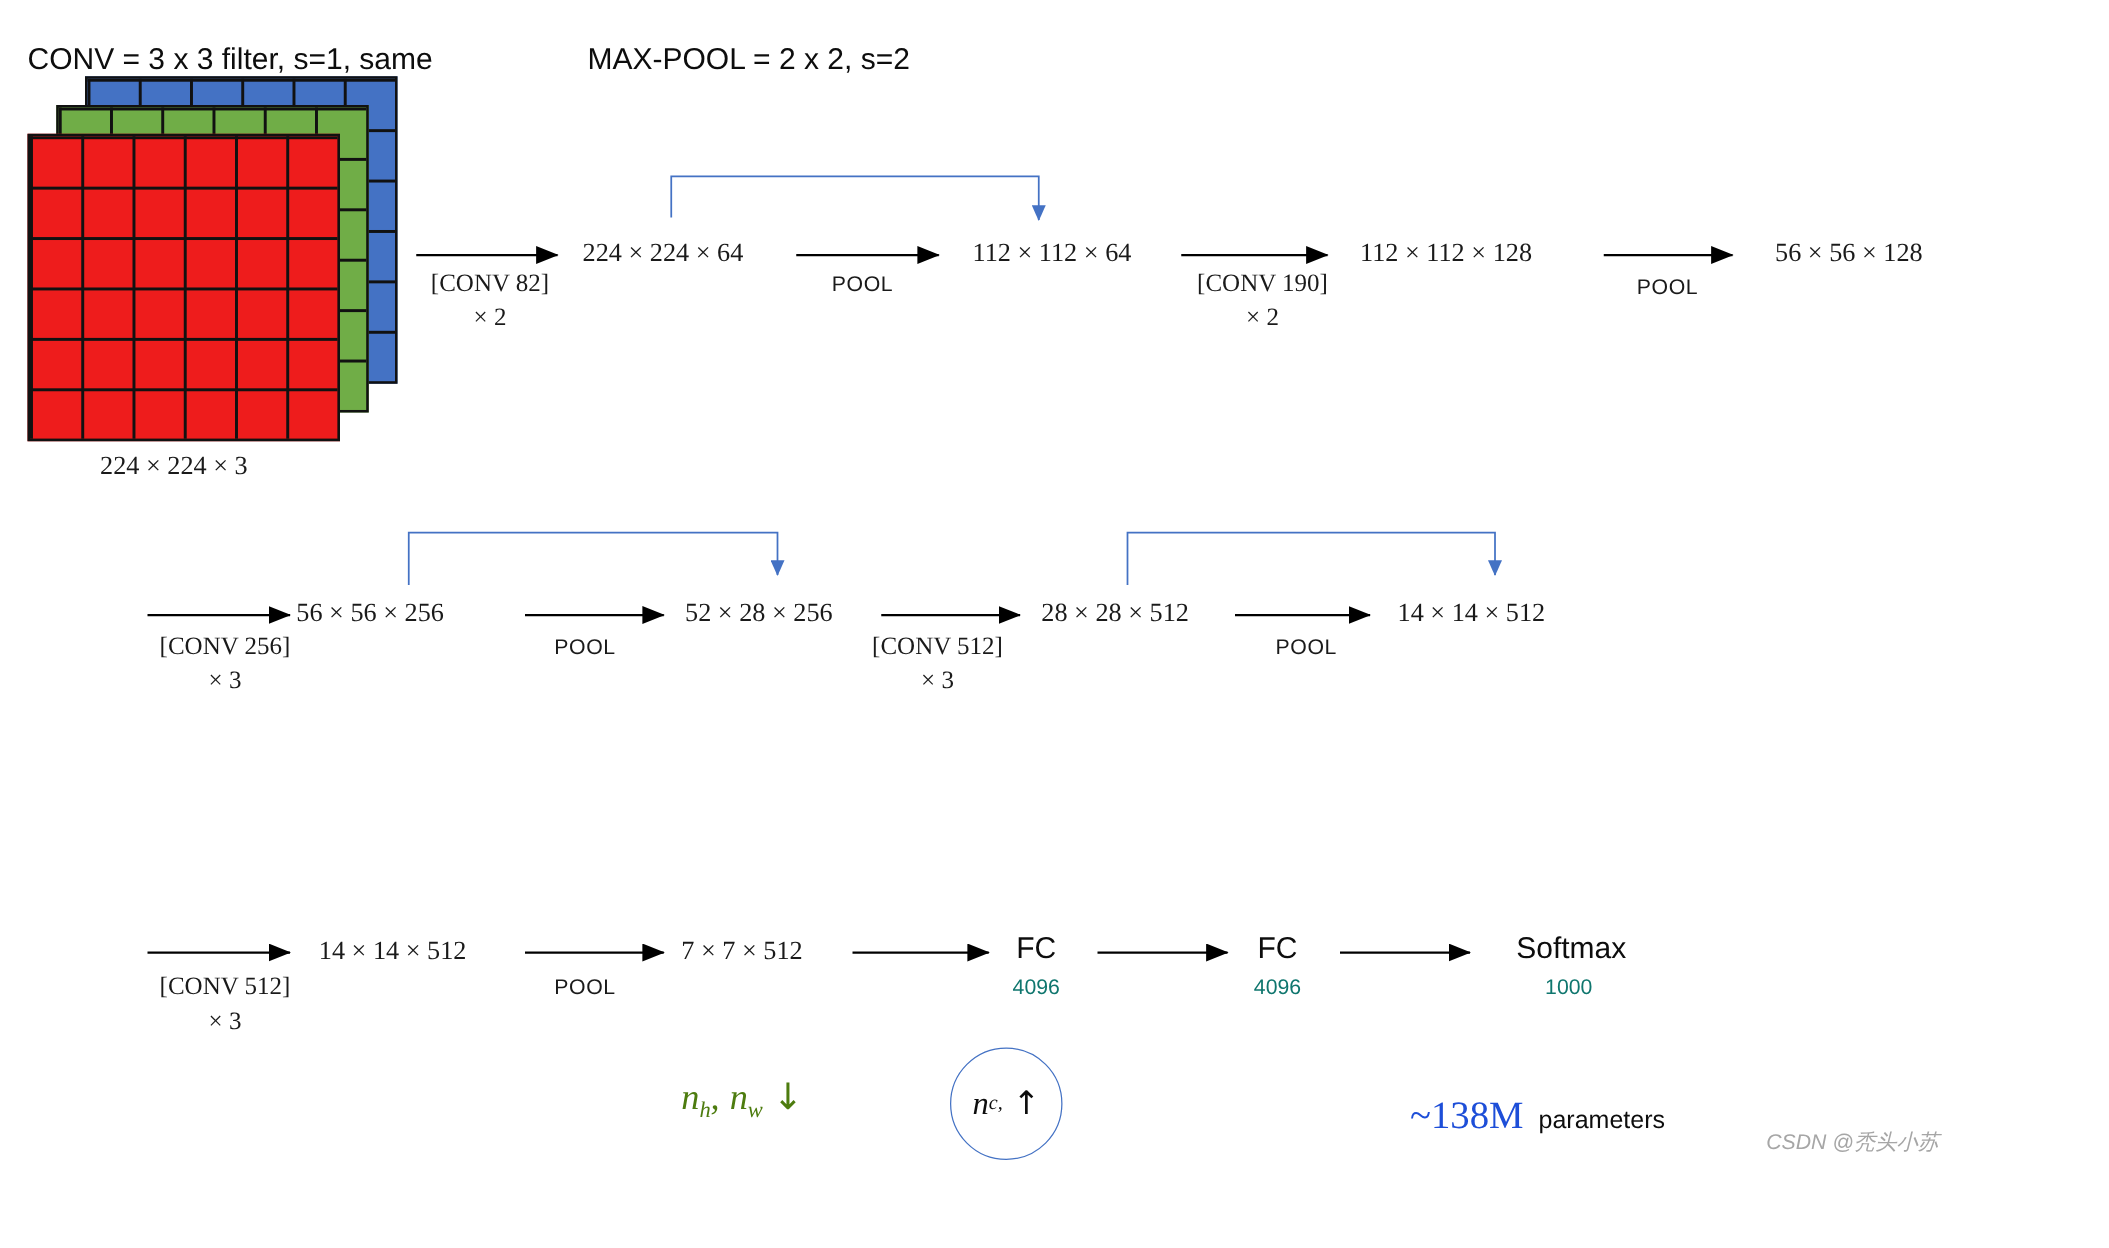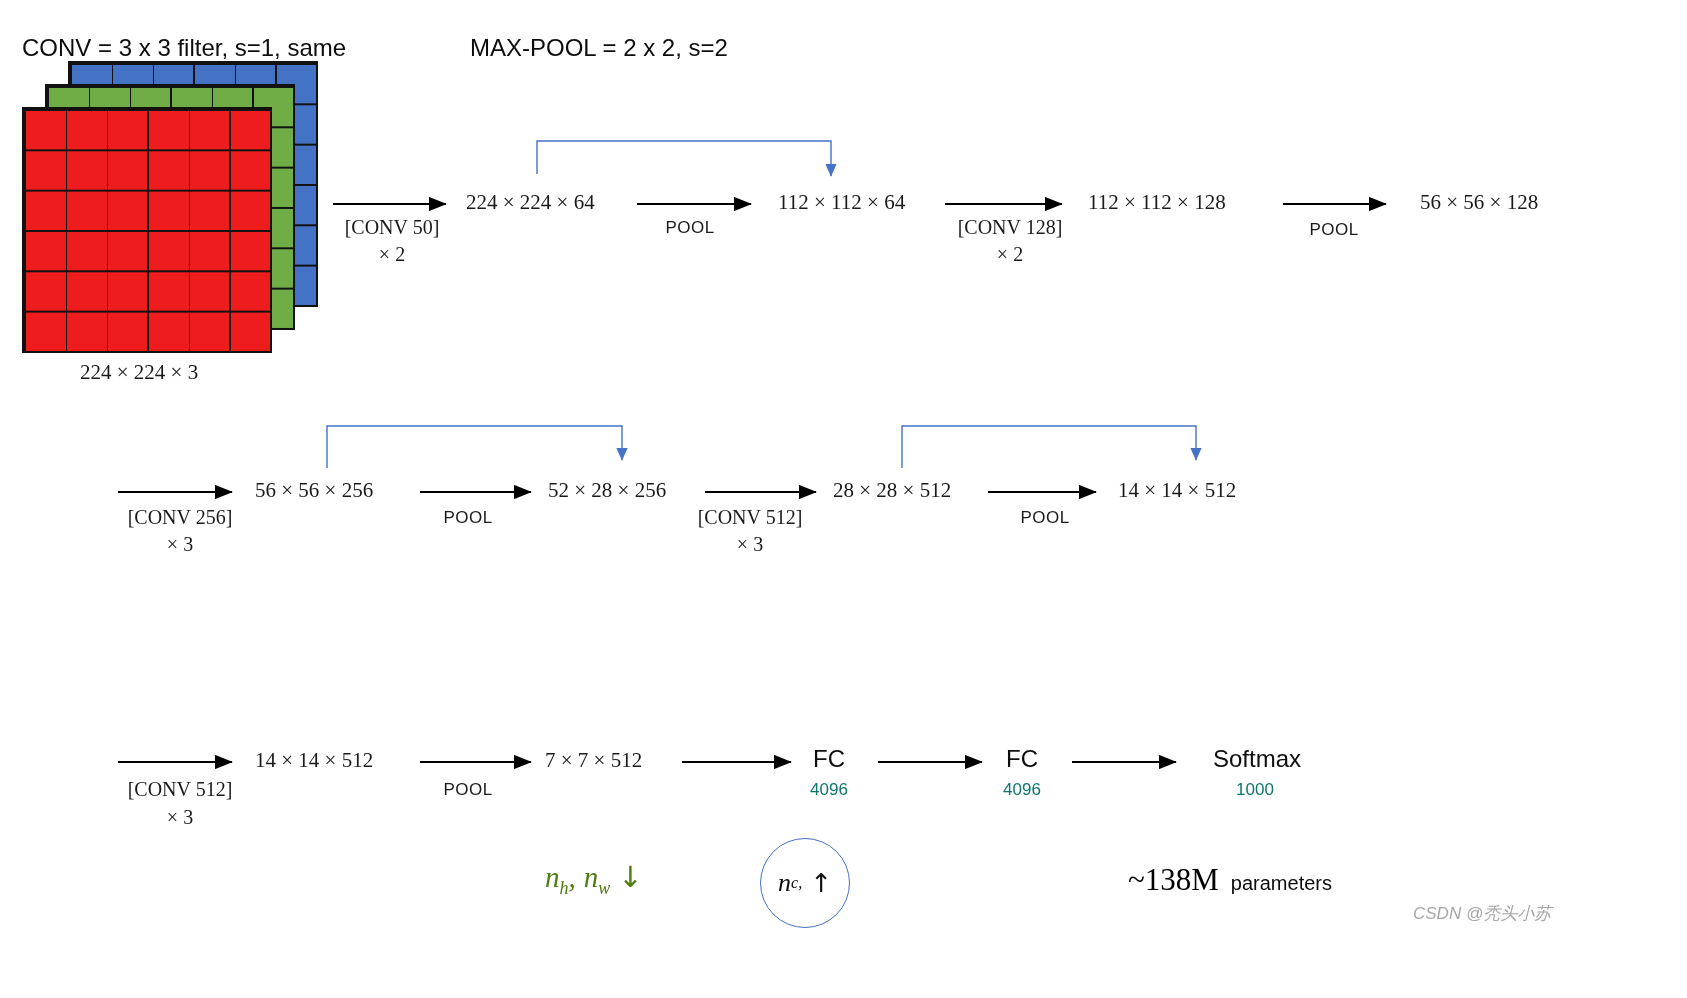--- a/index.html
+++ b/index.html
@@ -105,7 +105,7 @@
     <path d="M902,468 V426 H1196 V460" fill="none" stroke="#4472c4" stroke-width="1.4" marker-end="url(#mBlue)"></path>
   </svg>
 
-  <div class="txt conv-label serif" style="left:392px; top:216px;">[CONV 50]</div>
+  <div class="txt conv-label serif" style="left:392px; top:216px;">[CONV 82]</div>
   <div class="txt conv-label serif" style="left:392px; top:243px;">× 2</div>
   <div class="txt dim serif" style="left:466px; top:190px;">224 × 224 × 64</div>
   <div class="txt pool-label sans" style="left:690px; top:218px;">POOL</div>

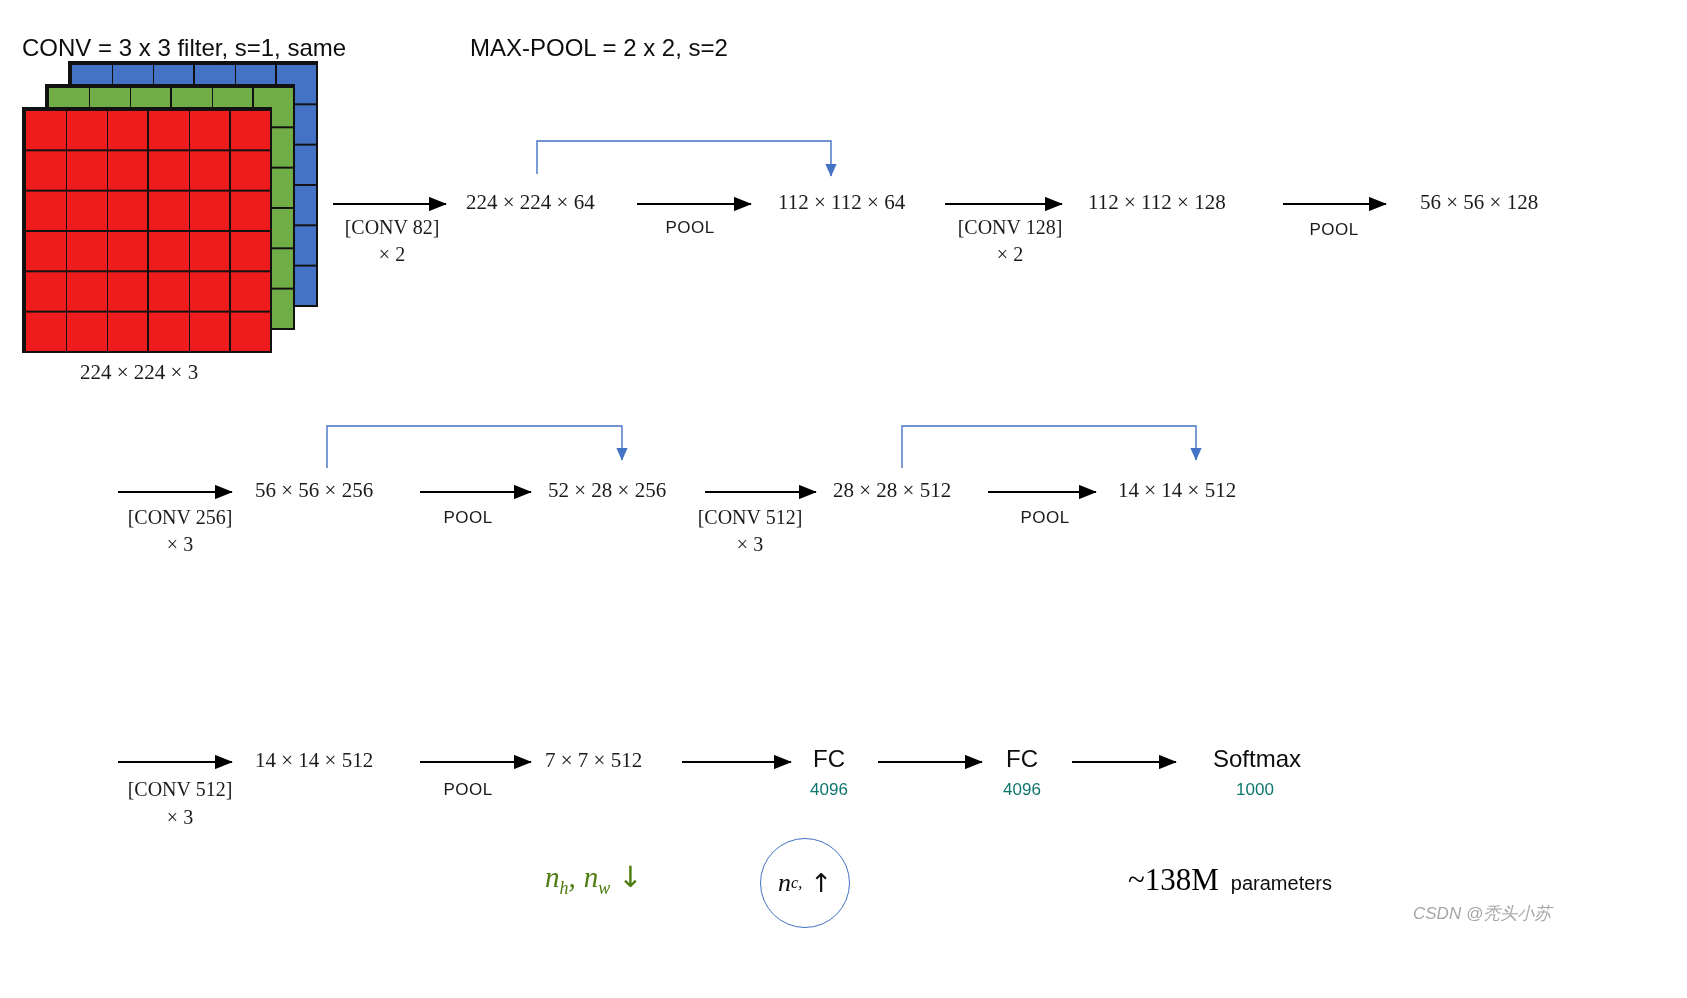--- a/index.html
+++ b/index.html
@@ -110,7 +110,7 @@
   <div class="txt dim serif" style="left:466px; top:190px;">224 × 224 × 64</div>
   <div class="txt pool-label sans" style="left:690px; top:218px;">POOL</div>
   <div class="txt dim serif" style="left:778px; top:190px;">112 × 112 × 64</div>
-  <div class="txt conv-label serif" style="left:1010px; top:216px;">[CONV 128]</div>
+  <div class="txt conv-label serif" style="left:1010px; top:216px;">[CONV 190]</div>
   <div class="txt conv-label serif" style="left:1010px; top:243px;">× 2</div>
   <div class="txt dim serif" style="left:1088px; top:190px;">112 × 112 × 128</div>
   <div class="txt pool-label sans" style="left:1334px; top:220px;">POOL</div>

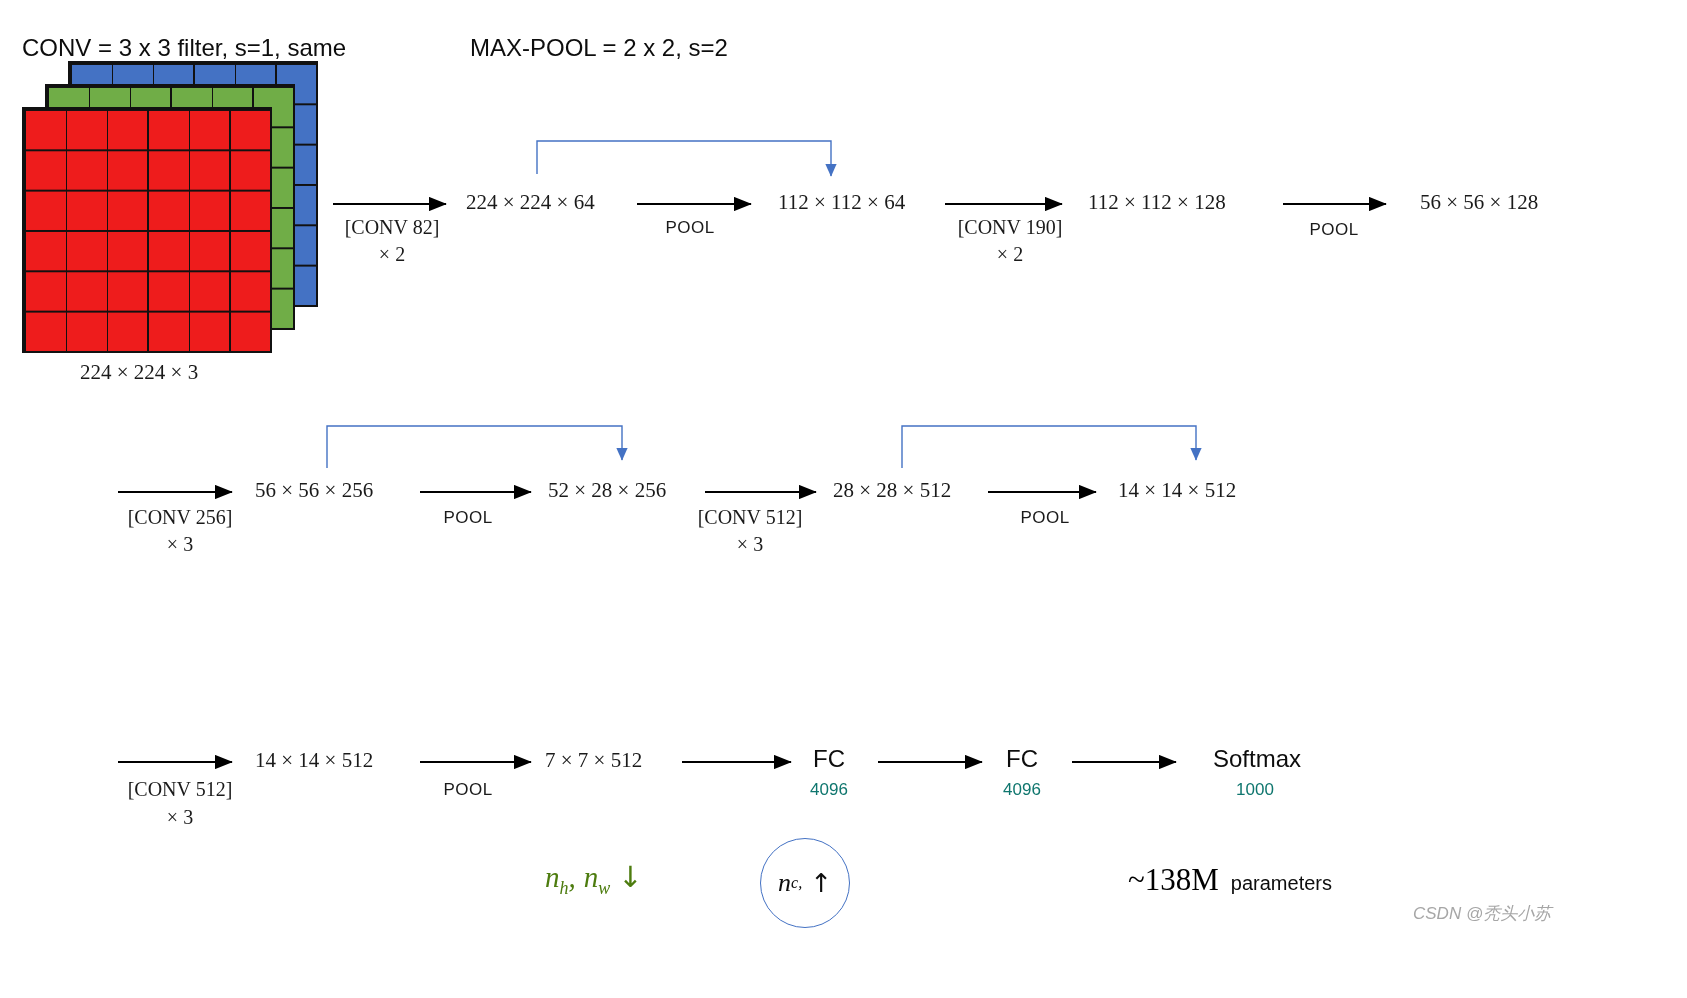--- a/index.html
+++ b/index.html
@@ -118,7 +118,7 @@
 
   <div class="txt conv-label serif" style="left:180px; top:506px;">[CONV 256]</div>
   <div class="txt conv-label serif" style="left:180px; top:533px;">× 3</div>
-  <div class="txt dim serif" style="left:255px; top:478px;">56 × 56 × 256</div>
+  <div class="txt dim serif" style="left:237px; top:478px;">56 × 56 × 256</div>
   <div class="txt pool-label sans" style="left:468px; top:508px;">POOL</div>
   <div class="txt dim serif" style="left:548px; top:478px;">52 × 28 × 256</div>
   <div class="txt conv-label serif" style="left:750px; top:506px;">[CONV 512]</div>

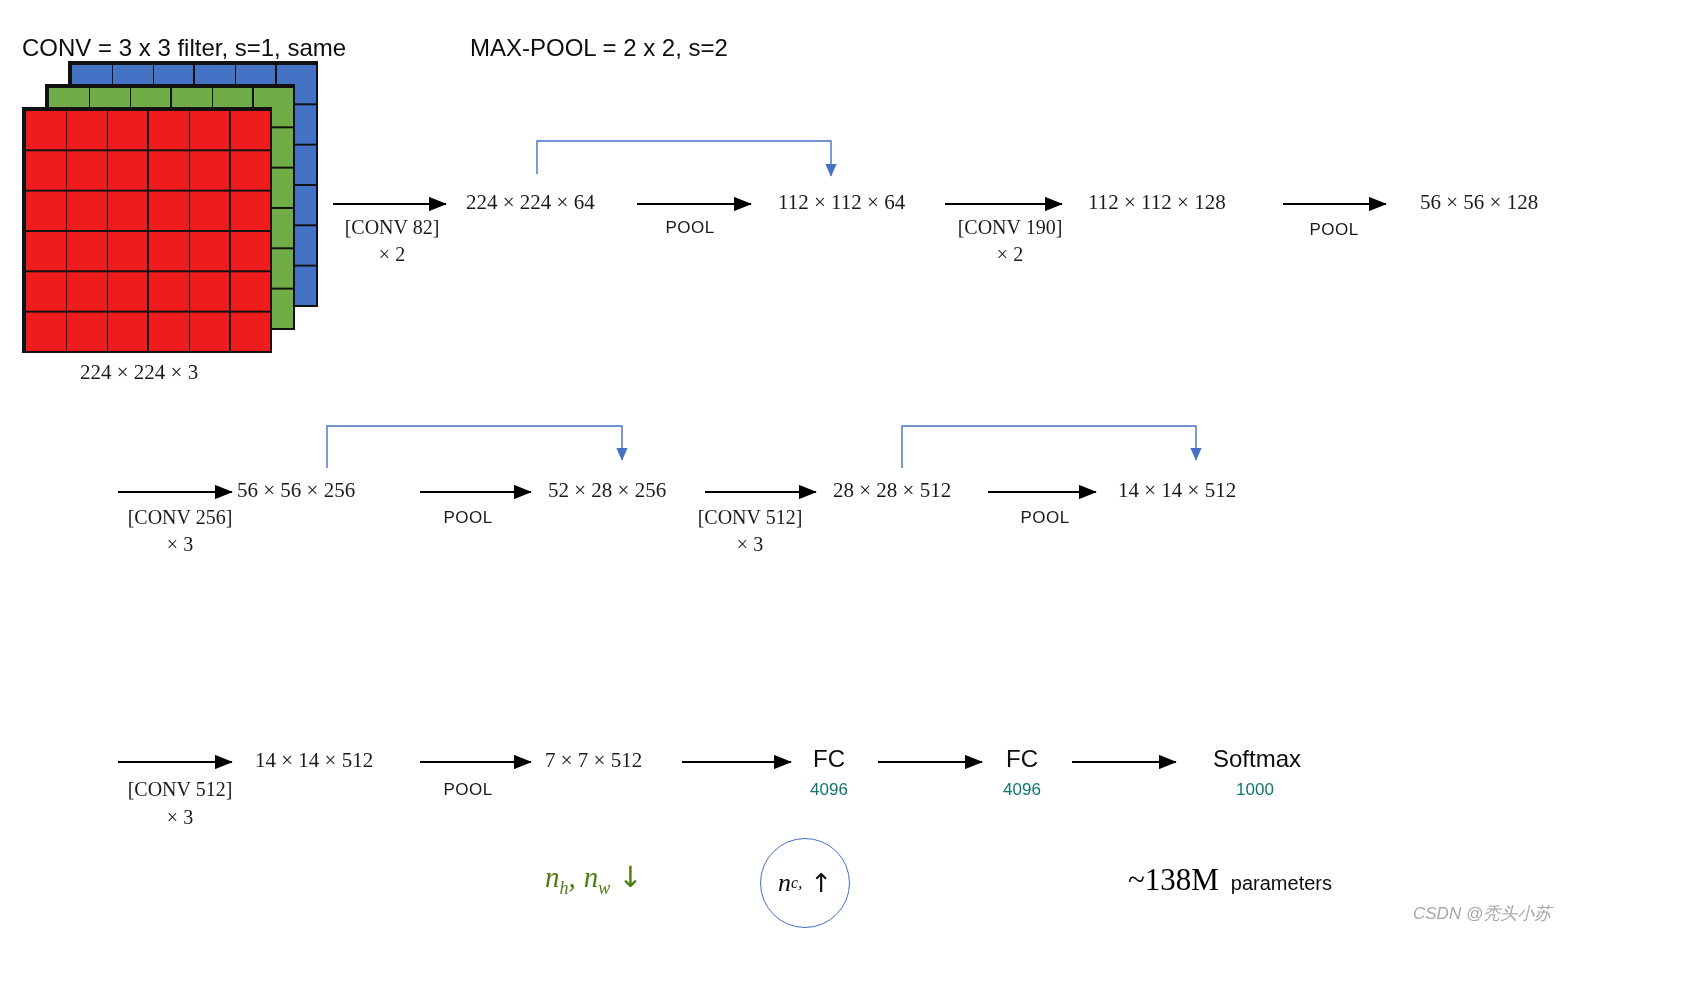--- a/index.html
+++ b/index.html
@@ -55,7 +55,7 @@
     font-size: 26px; color: #0d0d0d;
   }
   .params { left: 1128px; top: 862px; display: flex; align-items: baseline; gap: 12px; }
-  .params-value { font-size: 31px; color: #000000; }
+  .params-value { font-size: 31px; color: #1d4ed8; margin-top: 12px; }
   .params-label { font-size: 20px; color: #0d0d0d; }
   .watermark { left: 1413px; top: 902px; font-size: 17px; color: #a6a6a6; font-style: italic; }
 </style>

